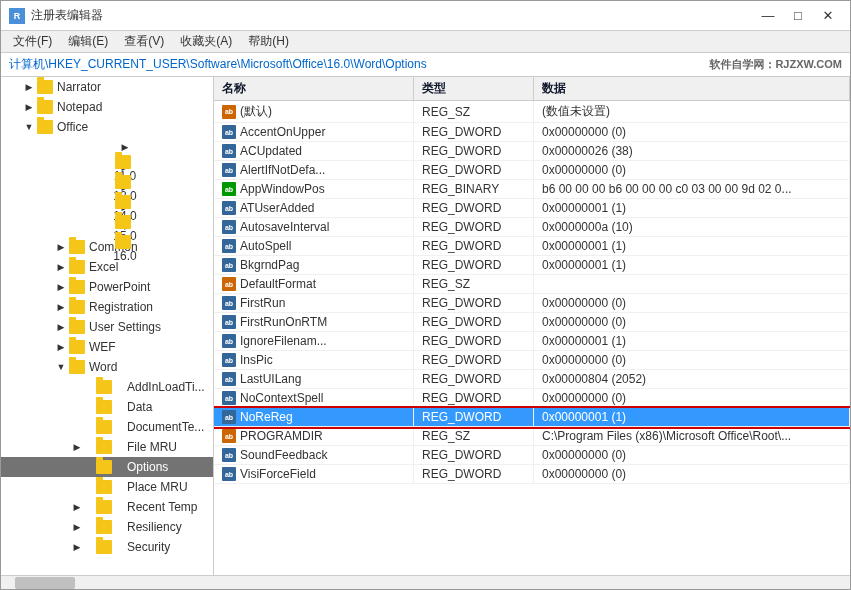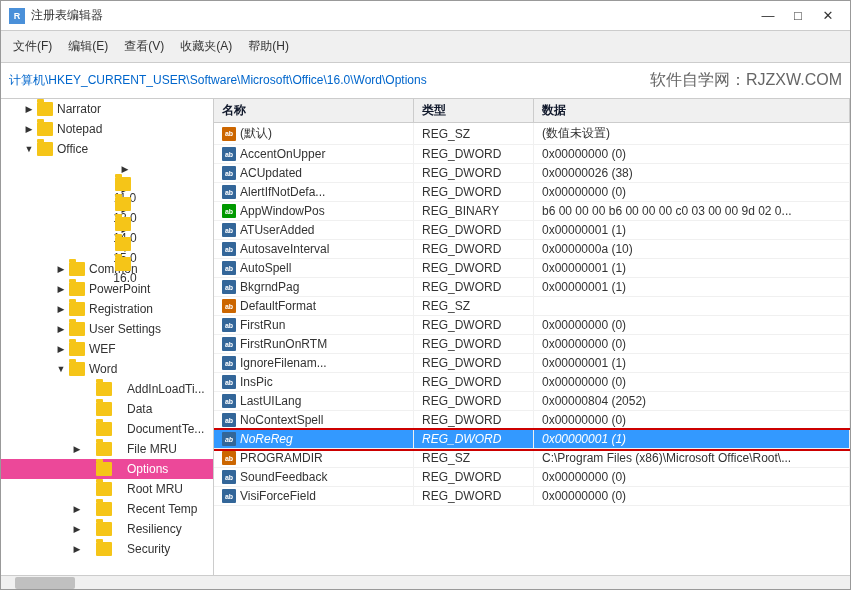--- a/index.html
+++ b/index.html
@@ -67,7 +67,7 @@
     }
     .menu-bar {
       background: #f0f0f0;
-      height: 32px;
+      height: 22px;
       display: flex;
       align-items: center;
       padding: 0 4px;

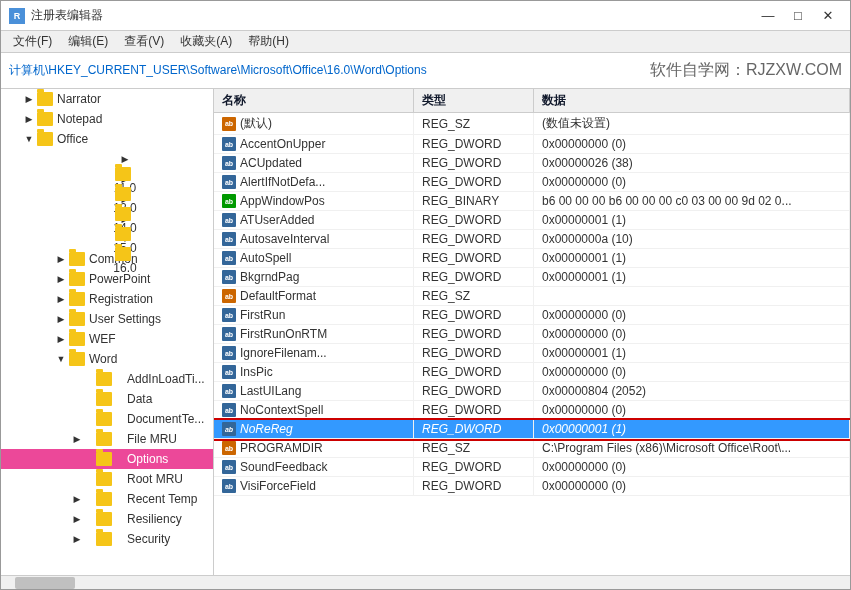--- a/index.html
+++ b/index.html
@@ -82,7 +82,7 @@
     }
     .address-bar {
       background: #fff;
-      height: 36px;
+      height: 24px;
       display: flex;
       align-items: center;
       padding: 0 8px;

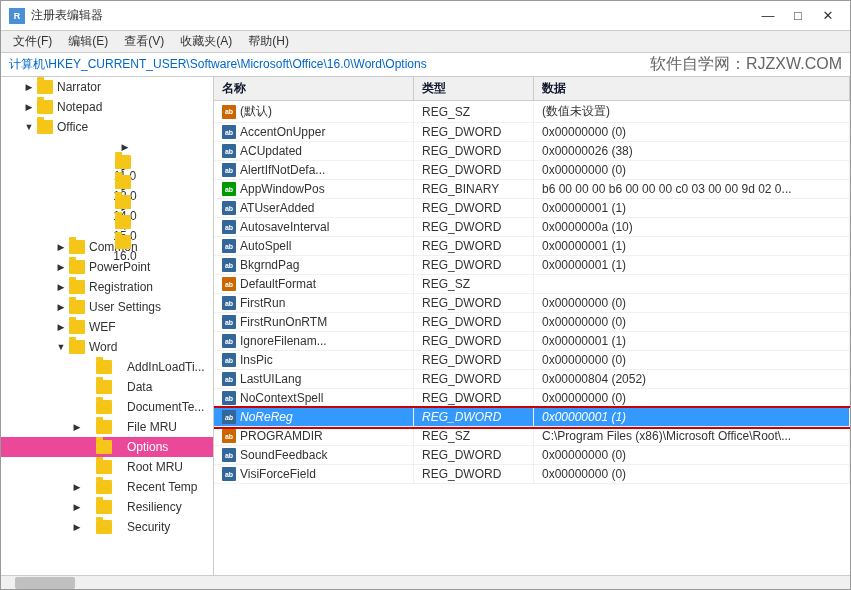--- a/index.html
+++ b/index.html
@@ -95,8 +95,9 @@
       color: #0066cc;
     }
     .address-right {
-      font-size: 16px;
+      font-size: 11px;
       color: #666;
+      font-weight: bold;
     }
     .main-content {
       display: flex;

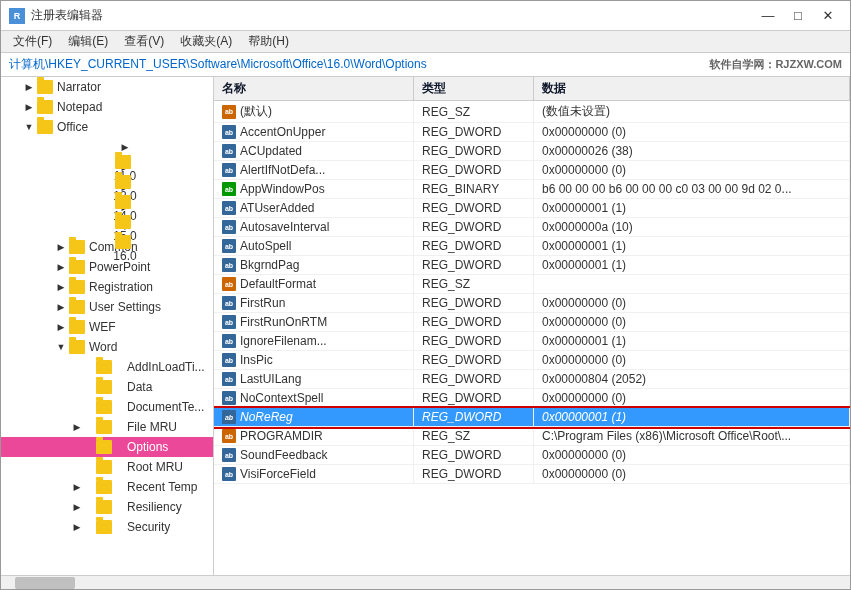--- a/index.html
+++ b/index.html
@@ -363,6 +363,11 @@
         <span class="tree-label">Common</span>
       </div>
 
+      <div class="tree-item indent-4">
+        <span class="tree-arrow collapsed"></span>
+        <span class="folder-icon"></span>
+        <span class="tree-label">Excel</span>
+      </div>
 
       <div class="tree-item indent-4">
         <span class="tree-arrow collapsed"></span>

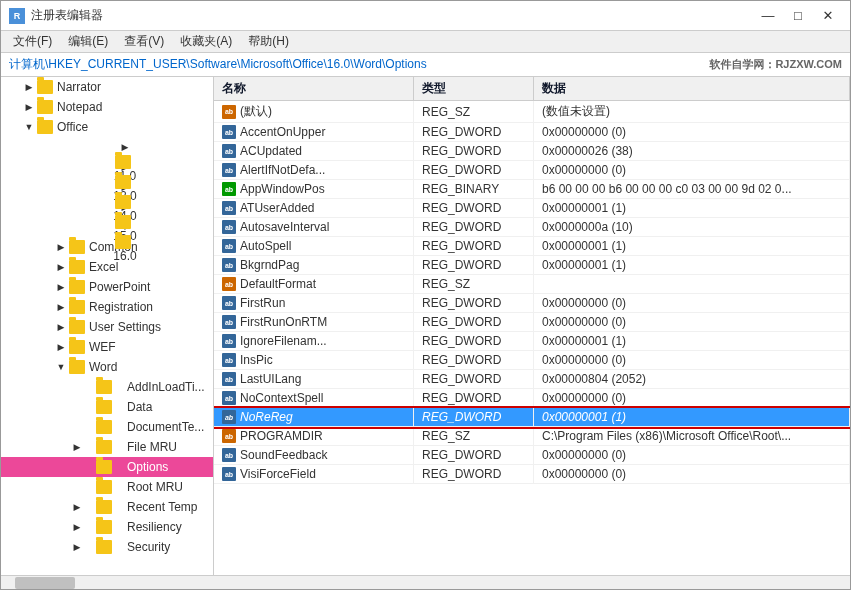--- a/index.html
+++ b/index.html
@@ -206,7 +206,7 @@
       background: #3399ff;
       outline: 2px solid #cc0000;
     }
-    .table-row.selected .td { color: white; font-style: italic; }
+    .table-row.selected .td { color: white; }
     .td {
       padding: 2px 8px;
       font-size: 12px;

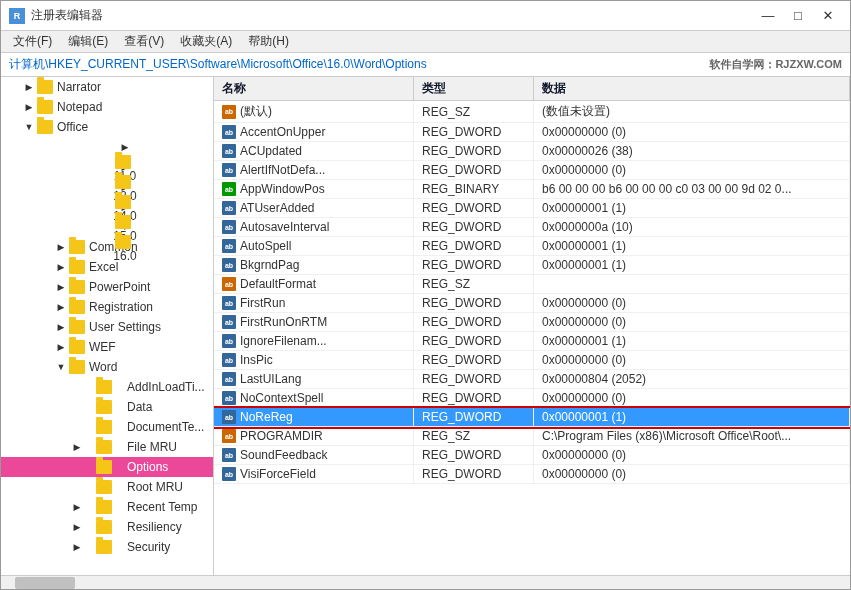--- a/index.html
+++ b/index.html
@@ -123,7 +123,7 @@
       white-space: nowrap;
       height: 20px;
     }
-    .tree-item.selected { background: #ec4899; color: white; }
+    .tree-item.selected { background: #737373; color: white; }
     .tree-item.selected .tree-label { color: white; }
     .tree-arrow {
       width: 16px;

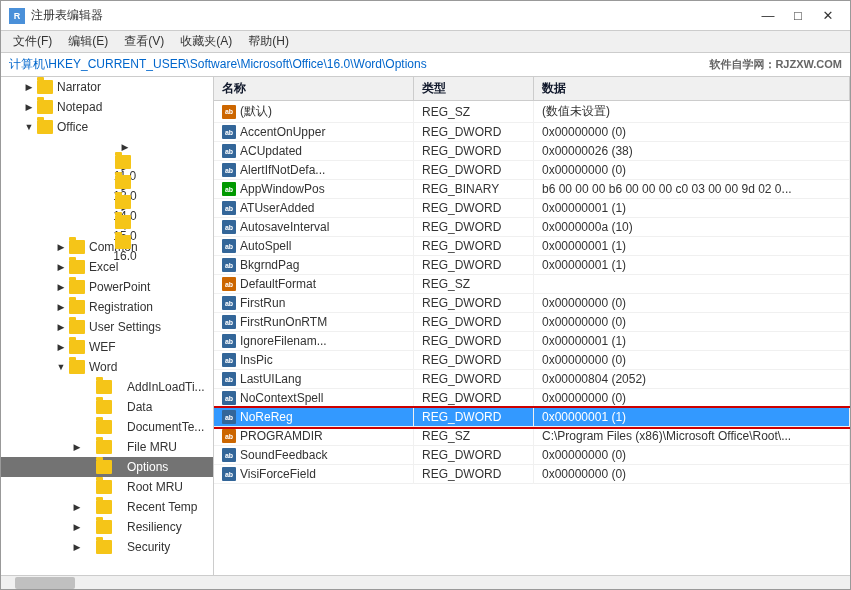--- a/index.html
+++ b/index.html
@@ -432,7 +432,7 @@
       <div class="tree-item indent-5">
         <span class="tree-arrow leaf"></span>
         <span class="folder-icon"></span>
-        <span class="tree-label">Root MRU</span>
+        <span class="tree-label">Place MRU</span>
       </div>
 
       <div class="tree-item indent-5">

